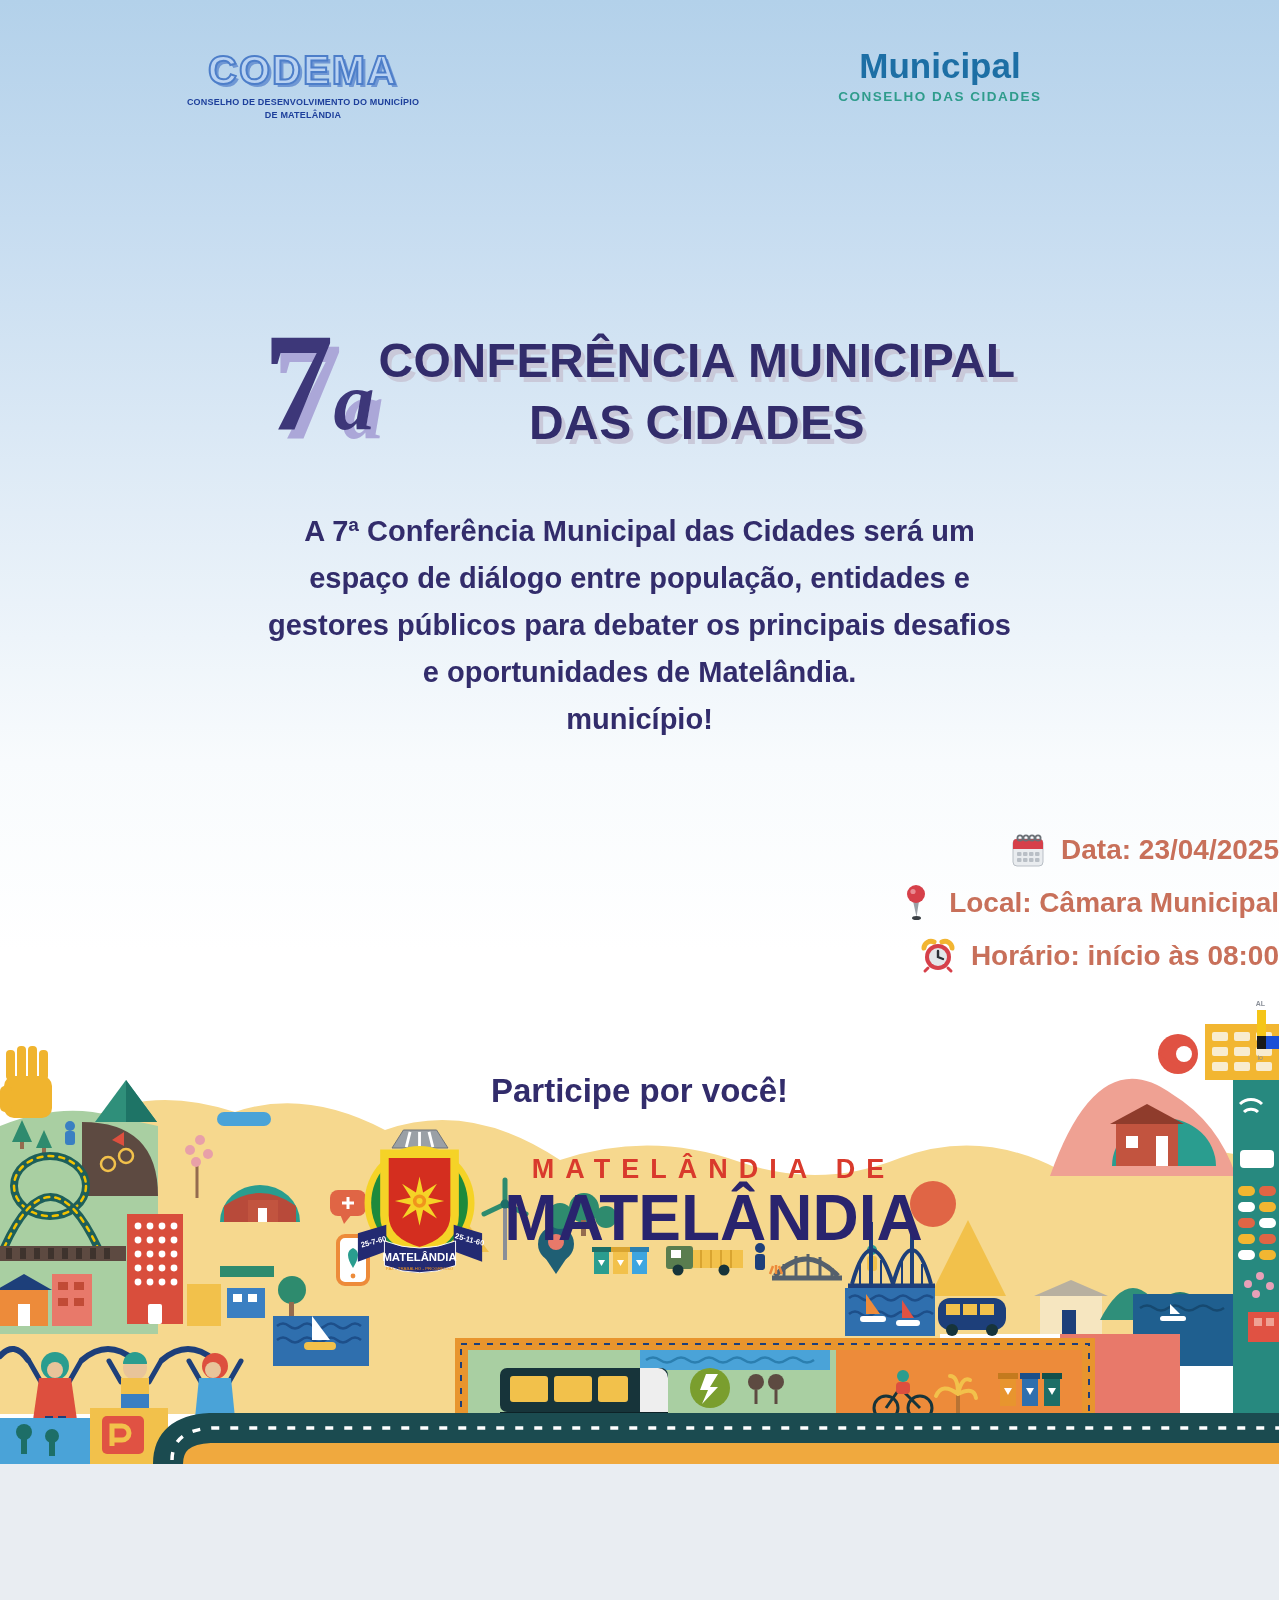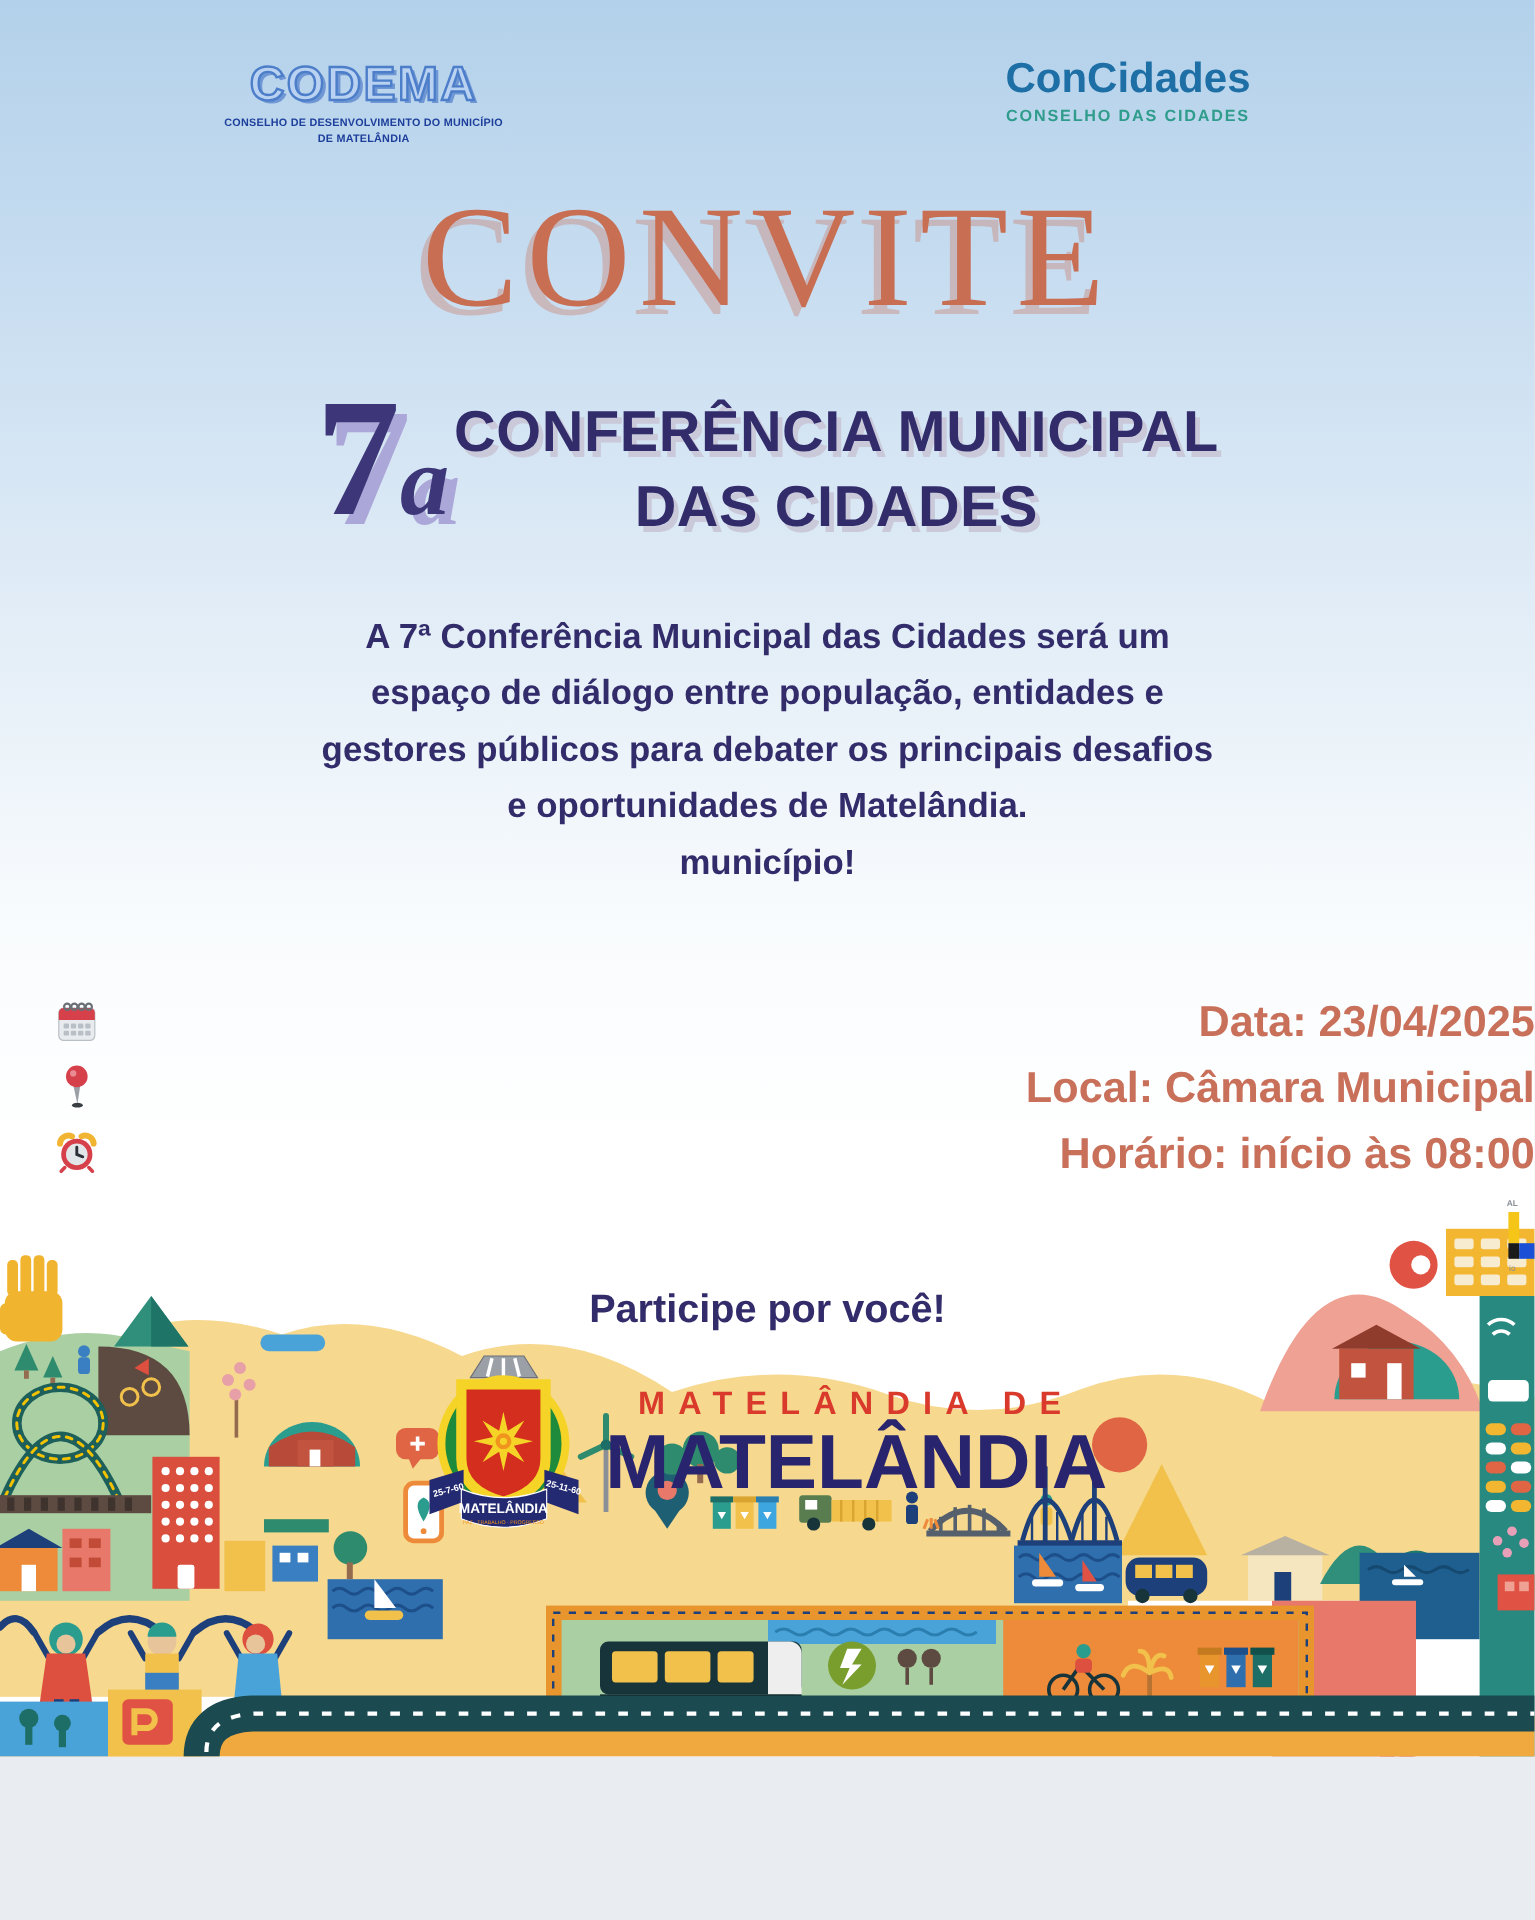--- a/index.html
+++ b/index.html
@@ -71,7 +71,7 @@
   </div>
 
   <div class="concidades">
-    <div class="concidades-name">ConCidades</div>
+    <div class="concidades-name">Municipal</div>
     <div class="concidades-sub">CONSELHO DAS CIDADES</div>
   </div>
 

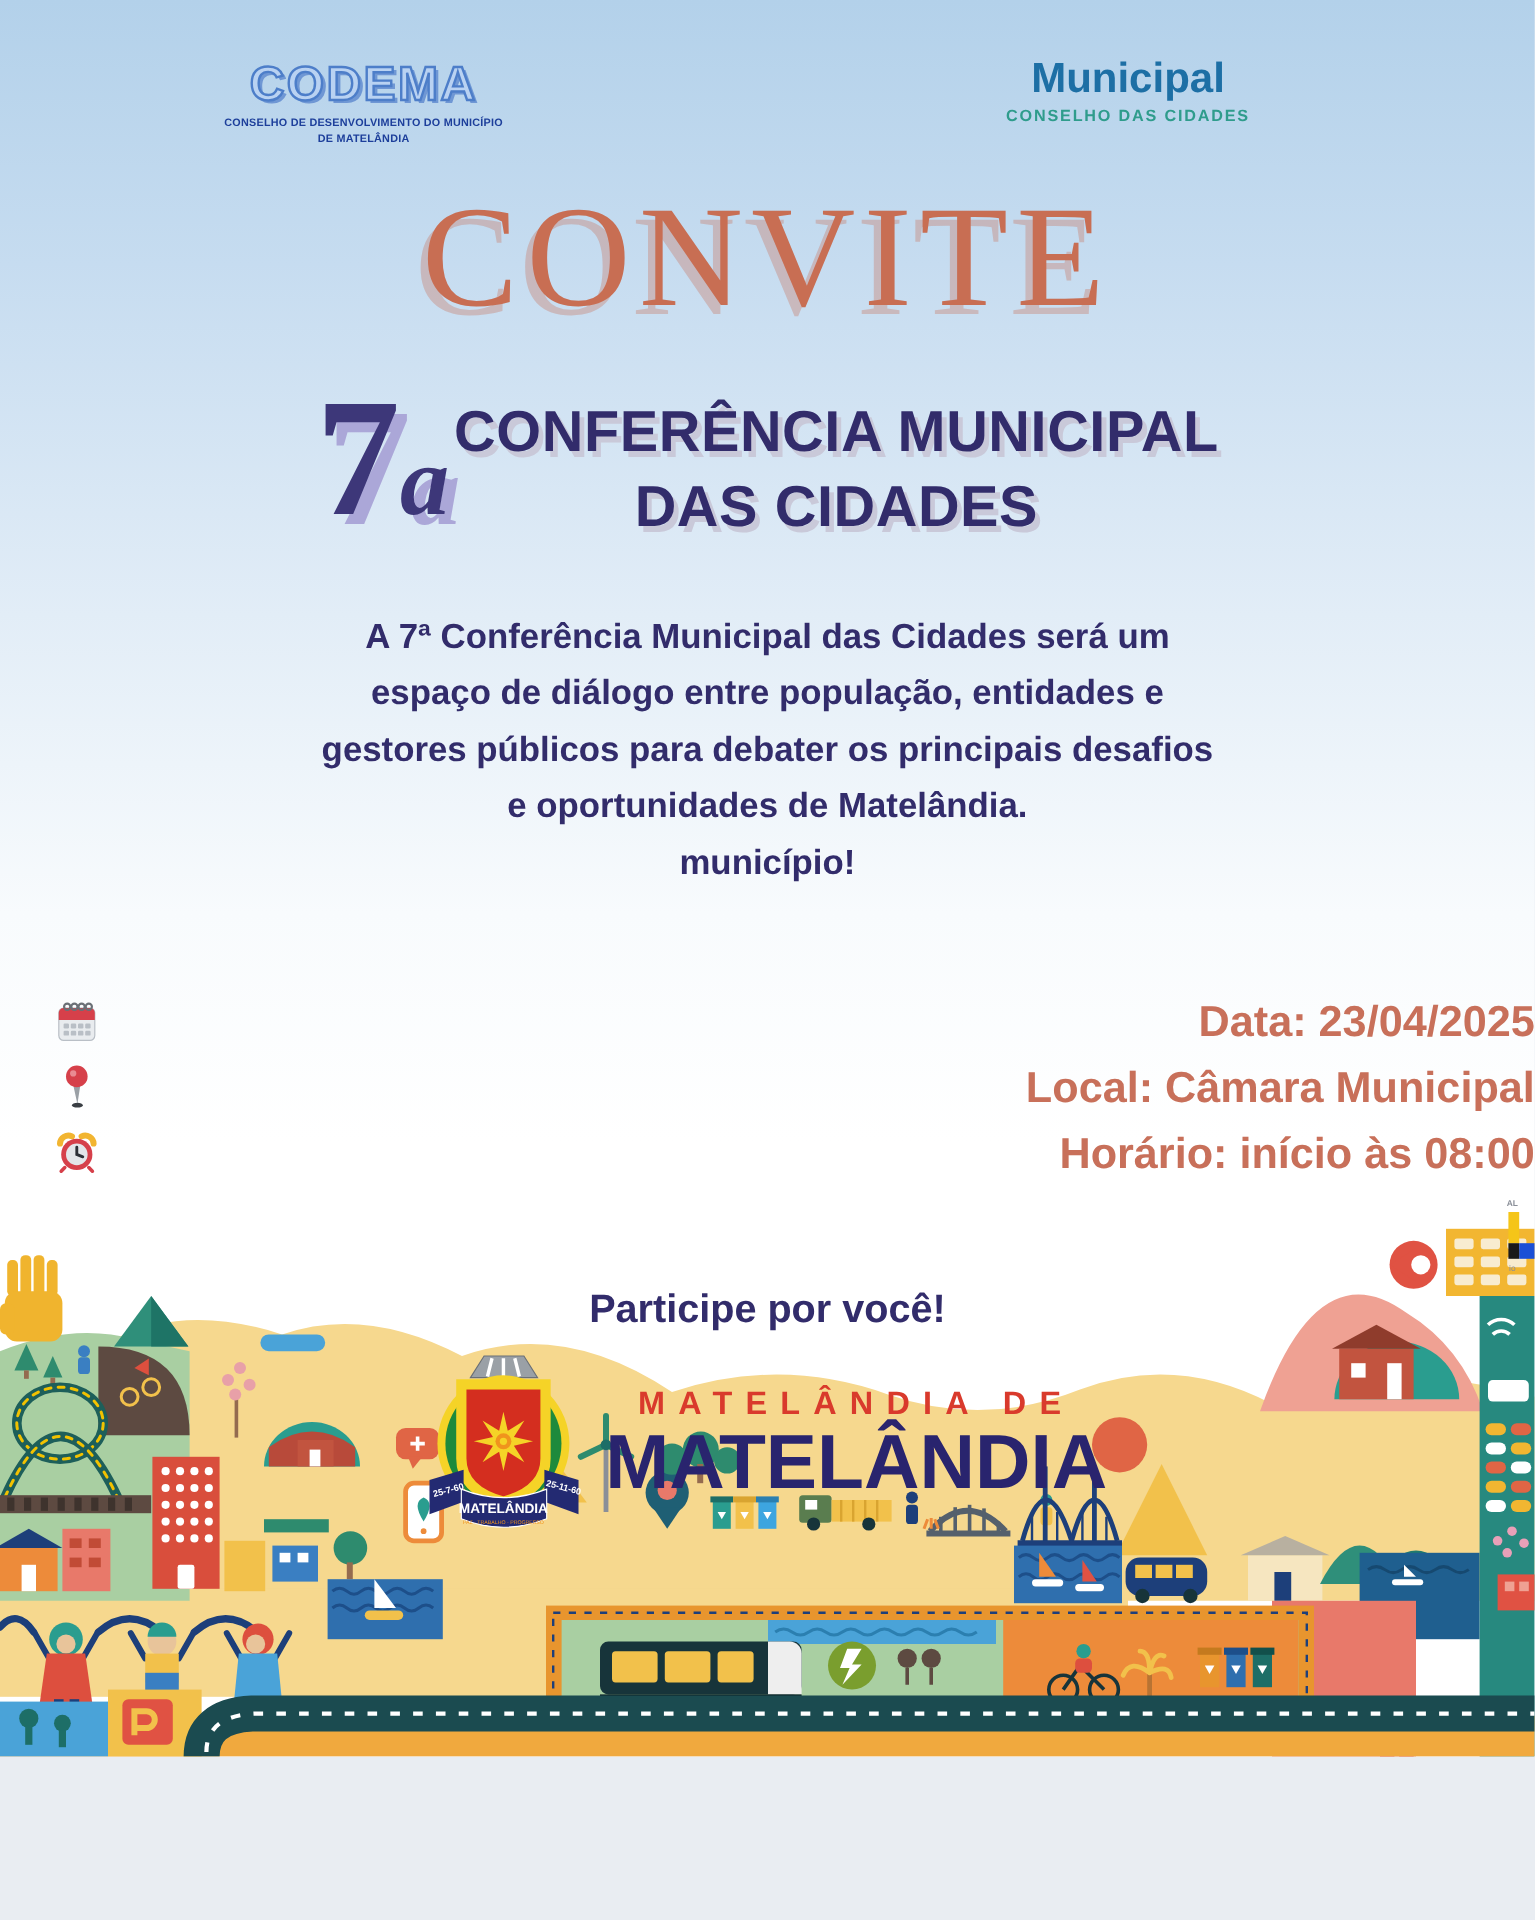--- a/index.html
+++ b/index.html
@@ -75,7 +75,6 @@
     <div class="concidades-sub">CONSELHO DAS CIDADES</div>
   </div>
 
-  <div class="convite">CONVITE</div>
 
   <div class="event-heading">
     <div class="event-number"><span class="num">7</span><span class="ord">a</span></div>

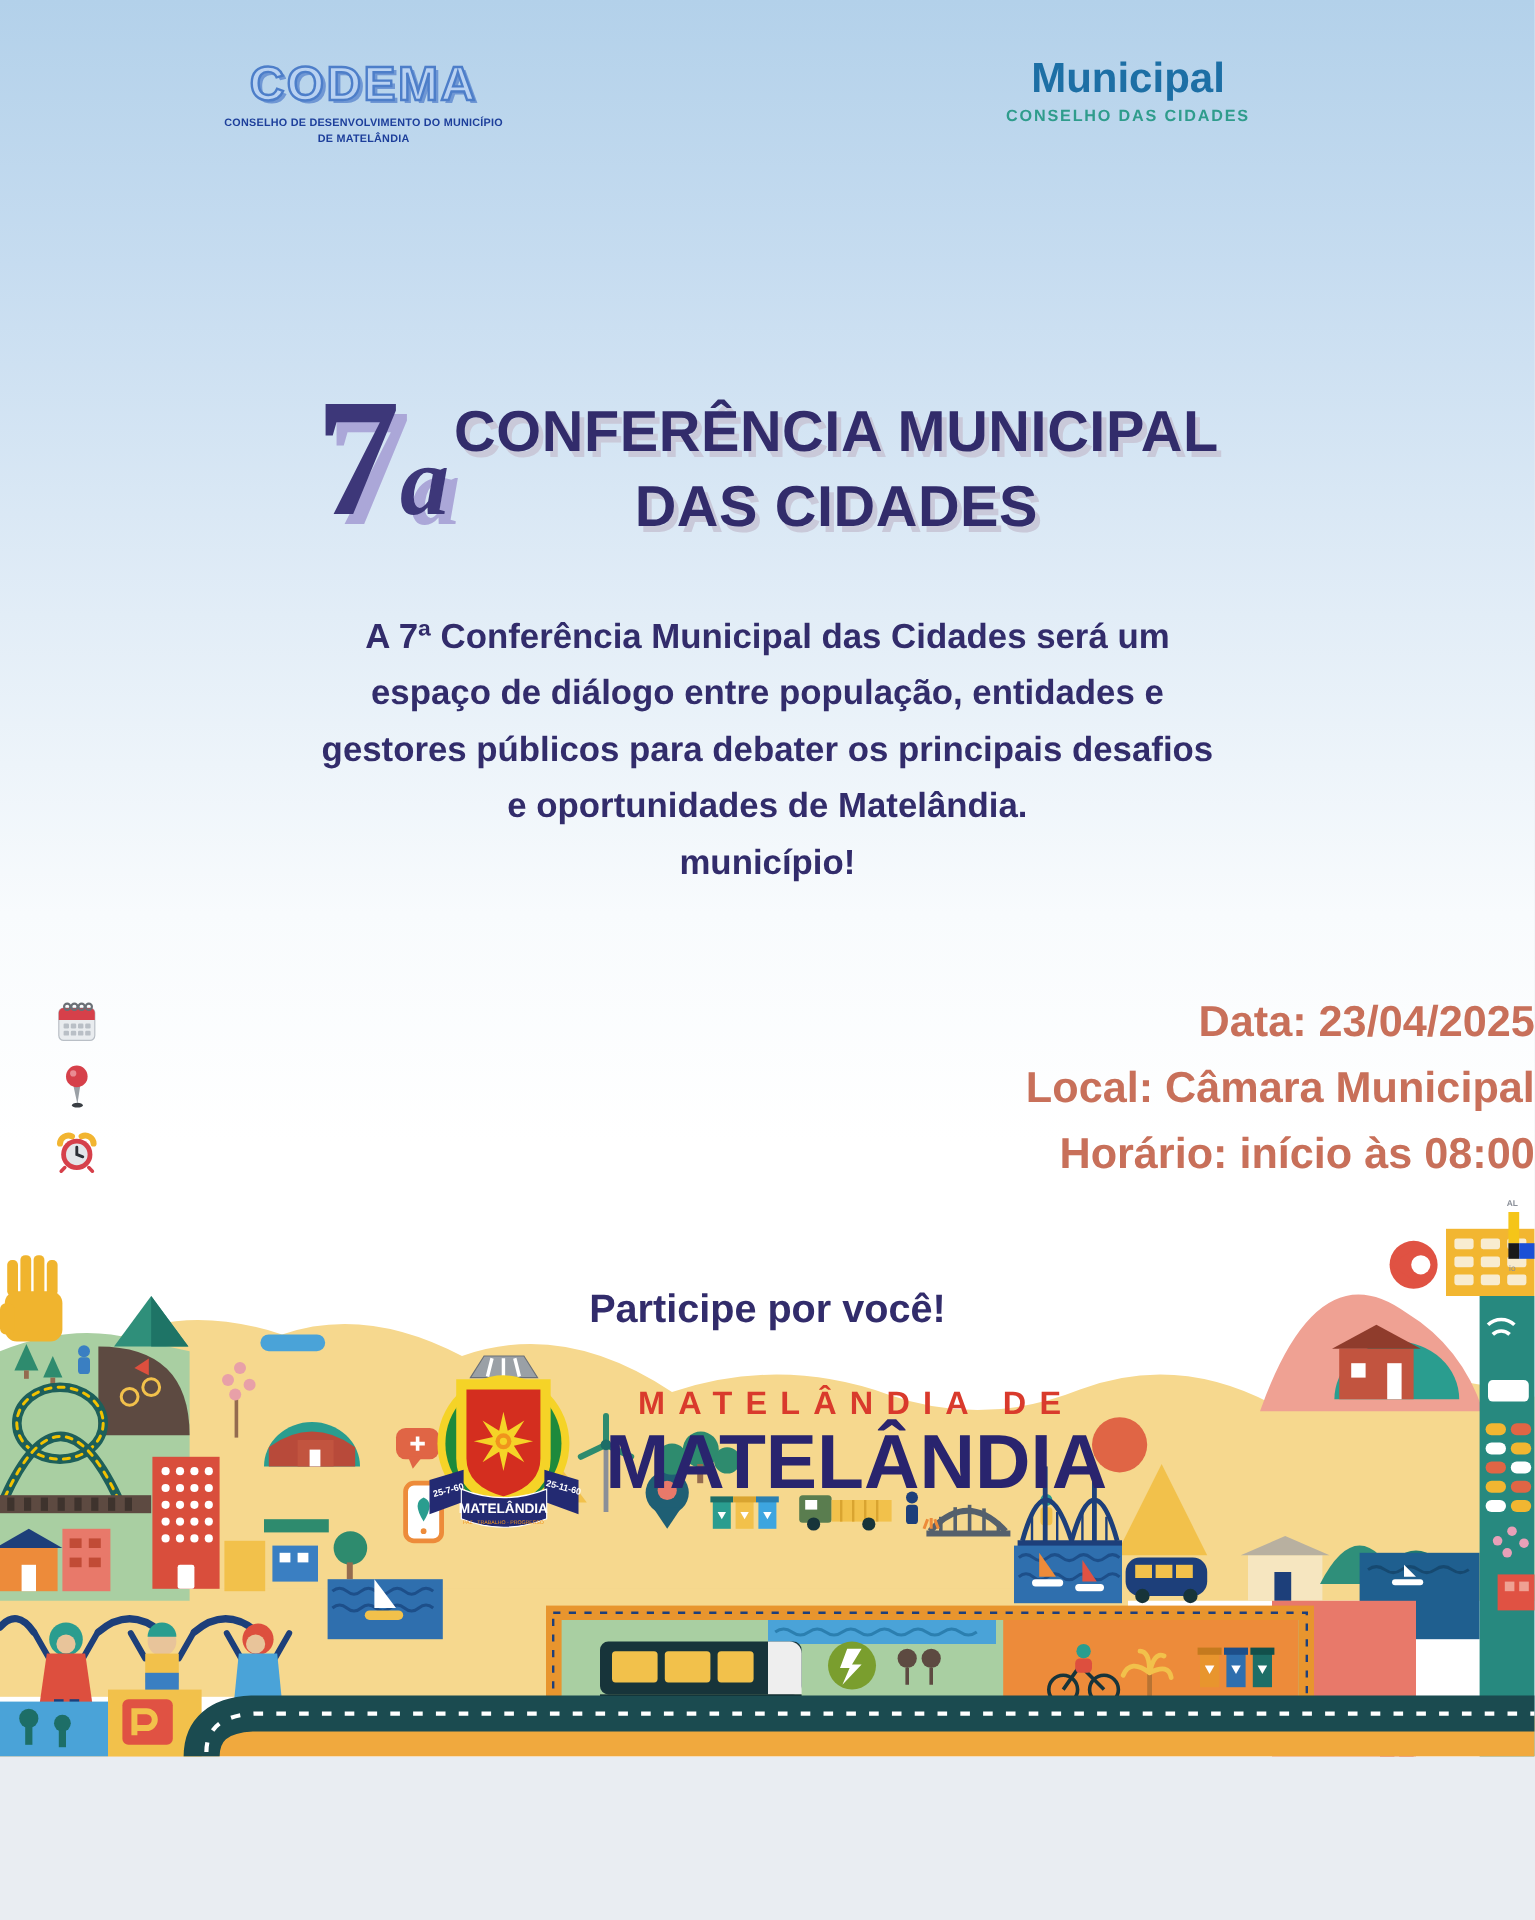--- a/index.html
+++ b/index.html
@@ -38,7 +38,7 @@
   .intro{position:absolute;top:508px;left:0;width:100%;text-align:center;font-size:29px;font-weight:bold;color:#322c6b;line-height:1.62;}
   
   .details{position:absolute;top:830px;left:0;width:100%;}
-  .detail-row{display:flex;justify-content:space-between;align-items:center;gap:13px;margin-bottom:13px;font-size:36px;font-weight:bold;color:#c8705a;padding-left:44px;}
+  .detail-row{display:flex;justify-content:flex-end;align-items:center;gap:13px;margin-bottom:13px;font-size:28px;font-weight:bold;color:#c8705a;padding-left:44px;}
   .detail-icon{width:40px;height:40px;flex:0 0 auto;}
   .closing{position:absolute;top:1072px;left:0;width:100%;text-align:center;font-size:33px;font-weight:bold;color:#322c6b;}
   

